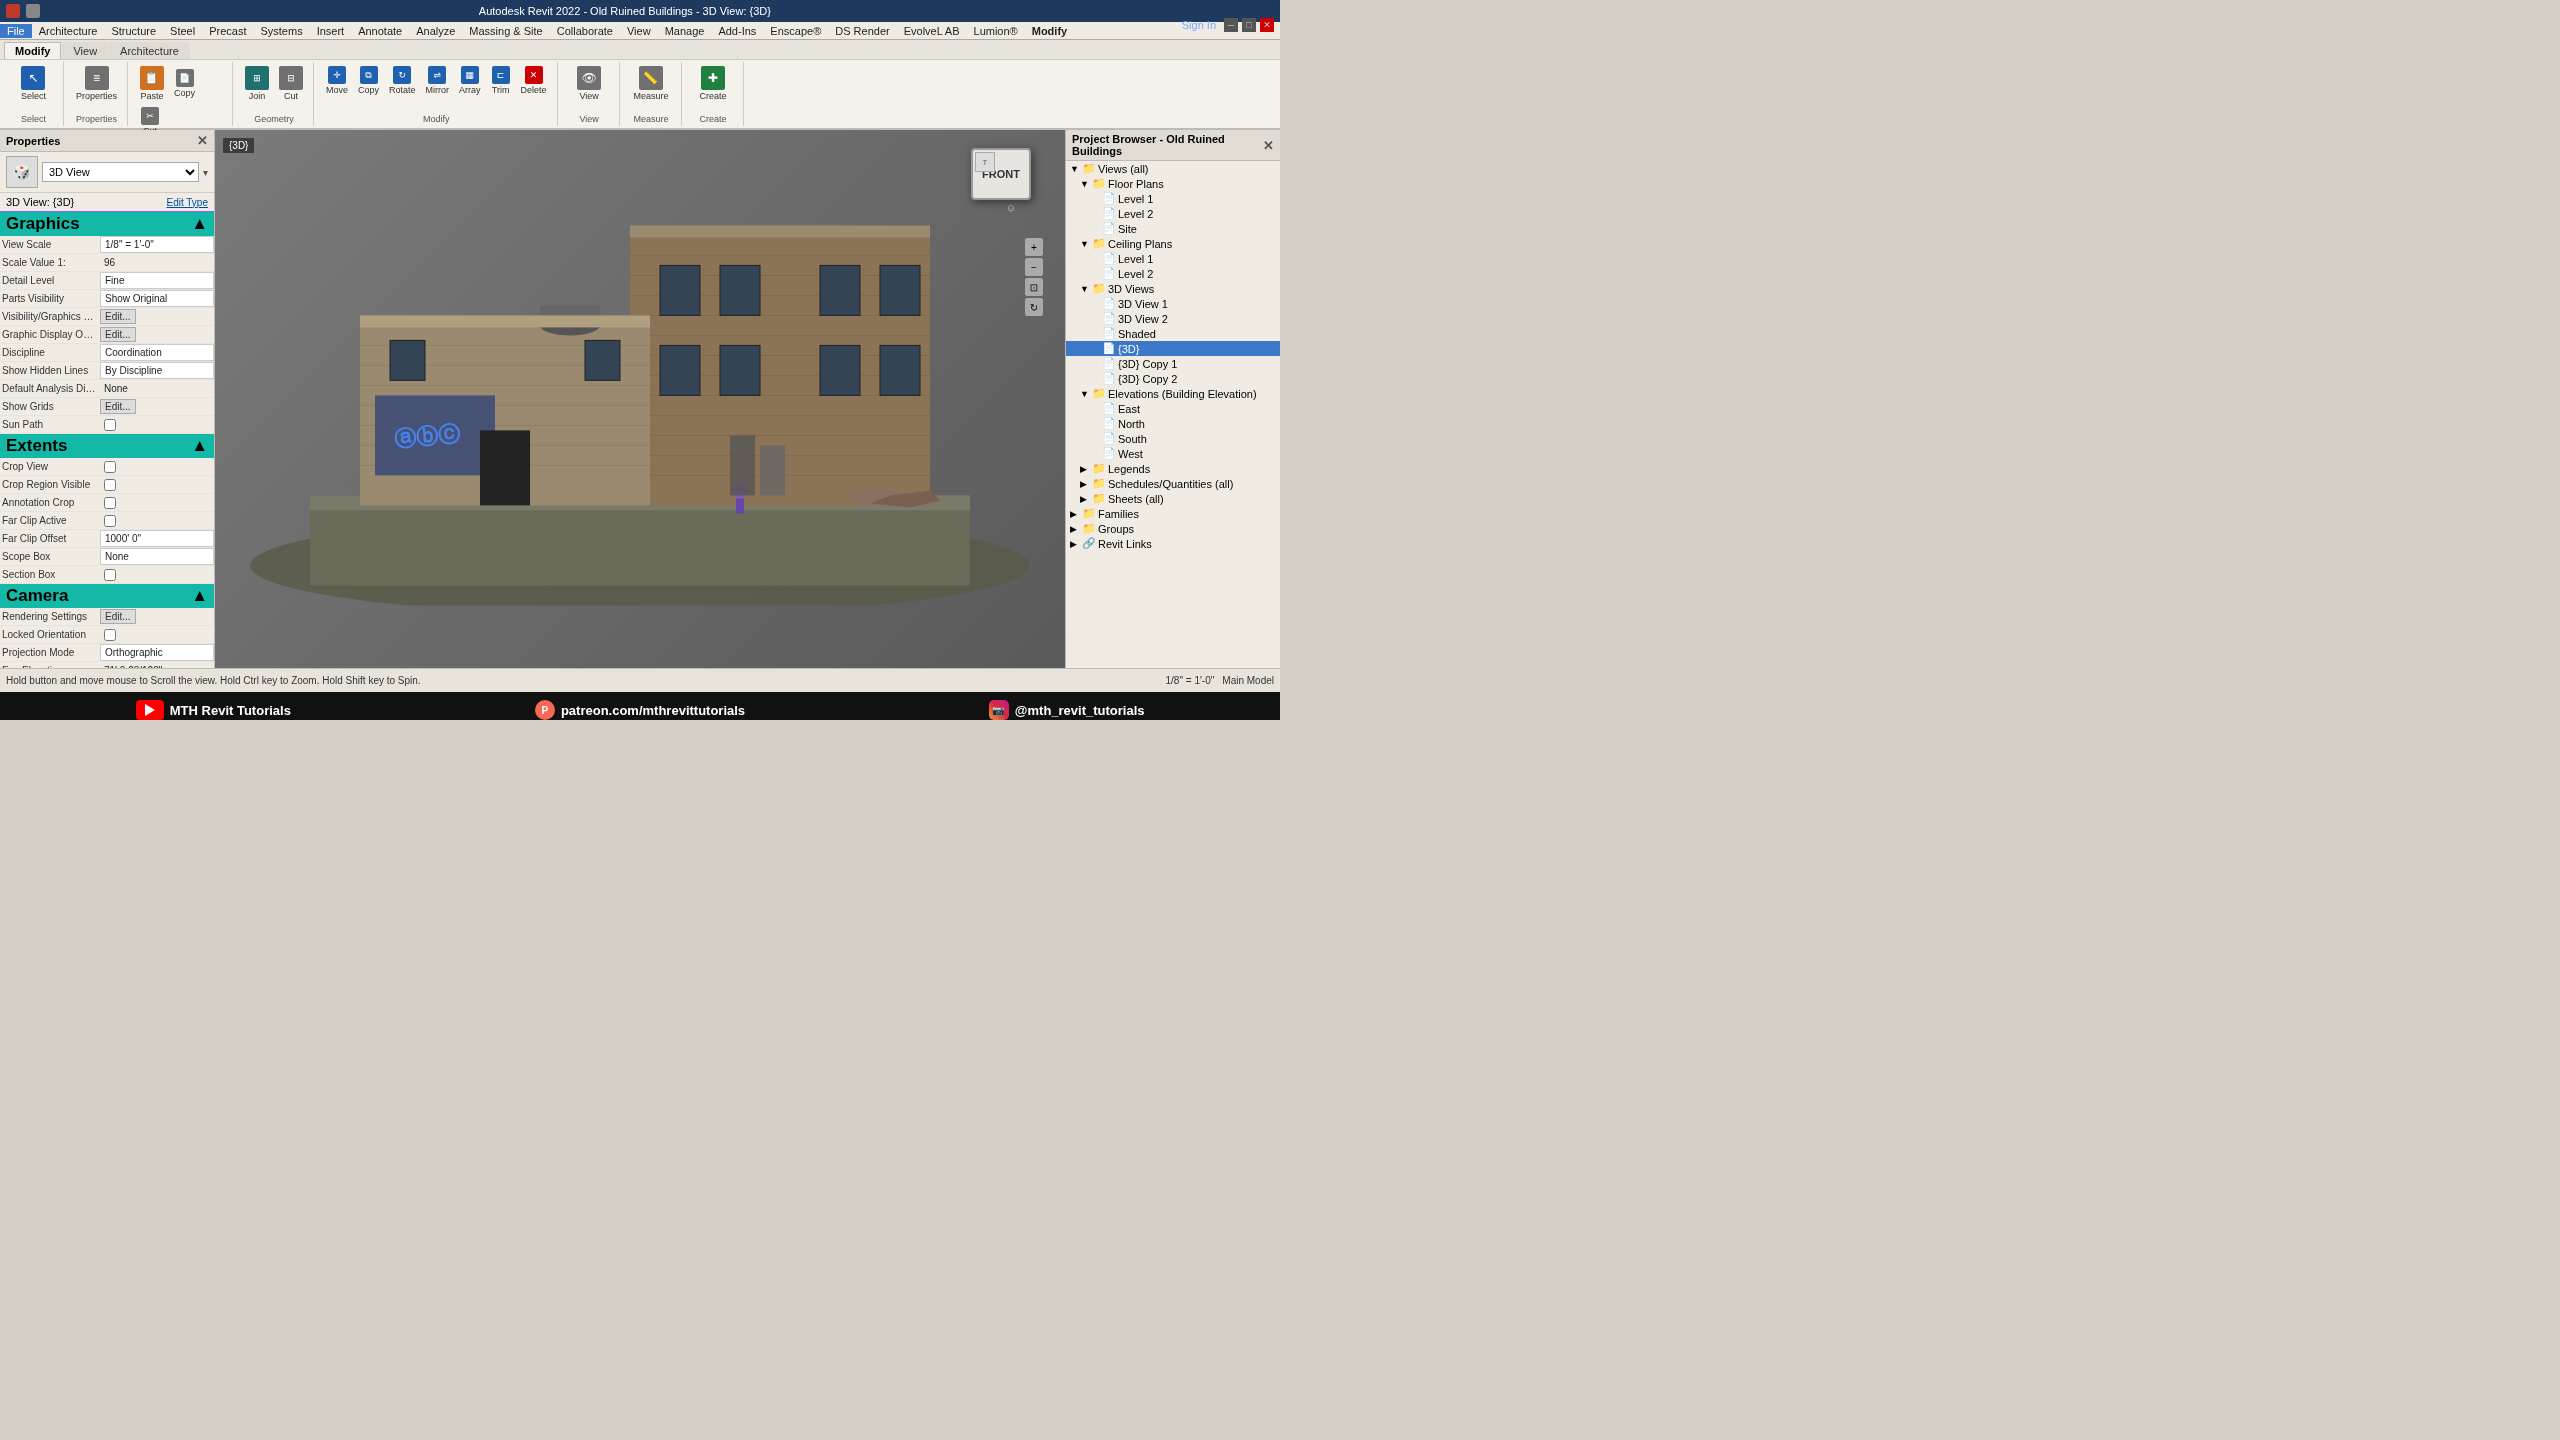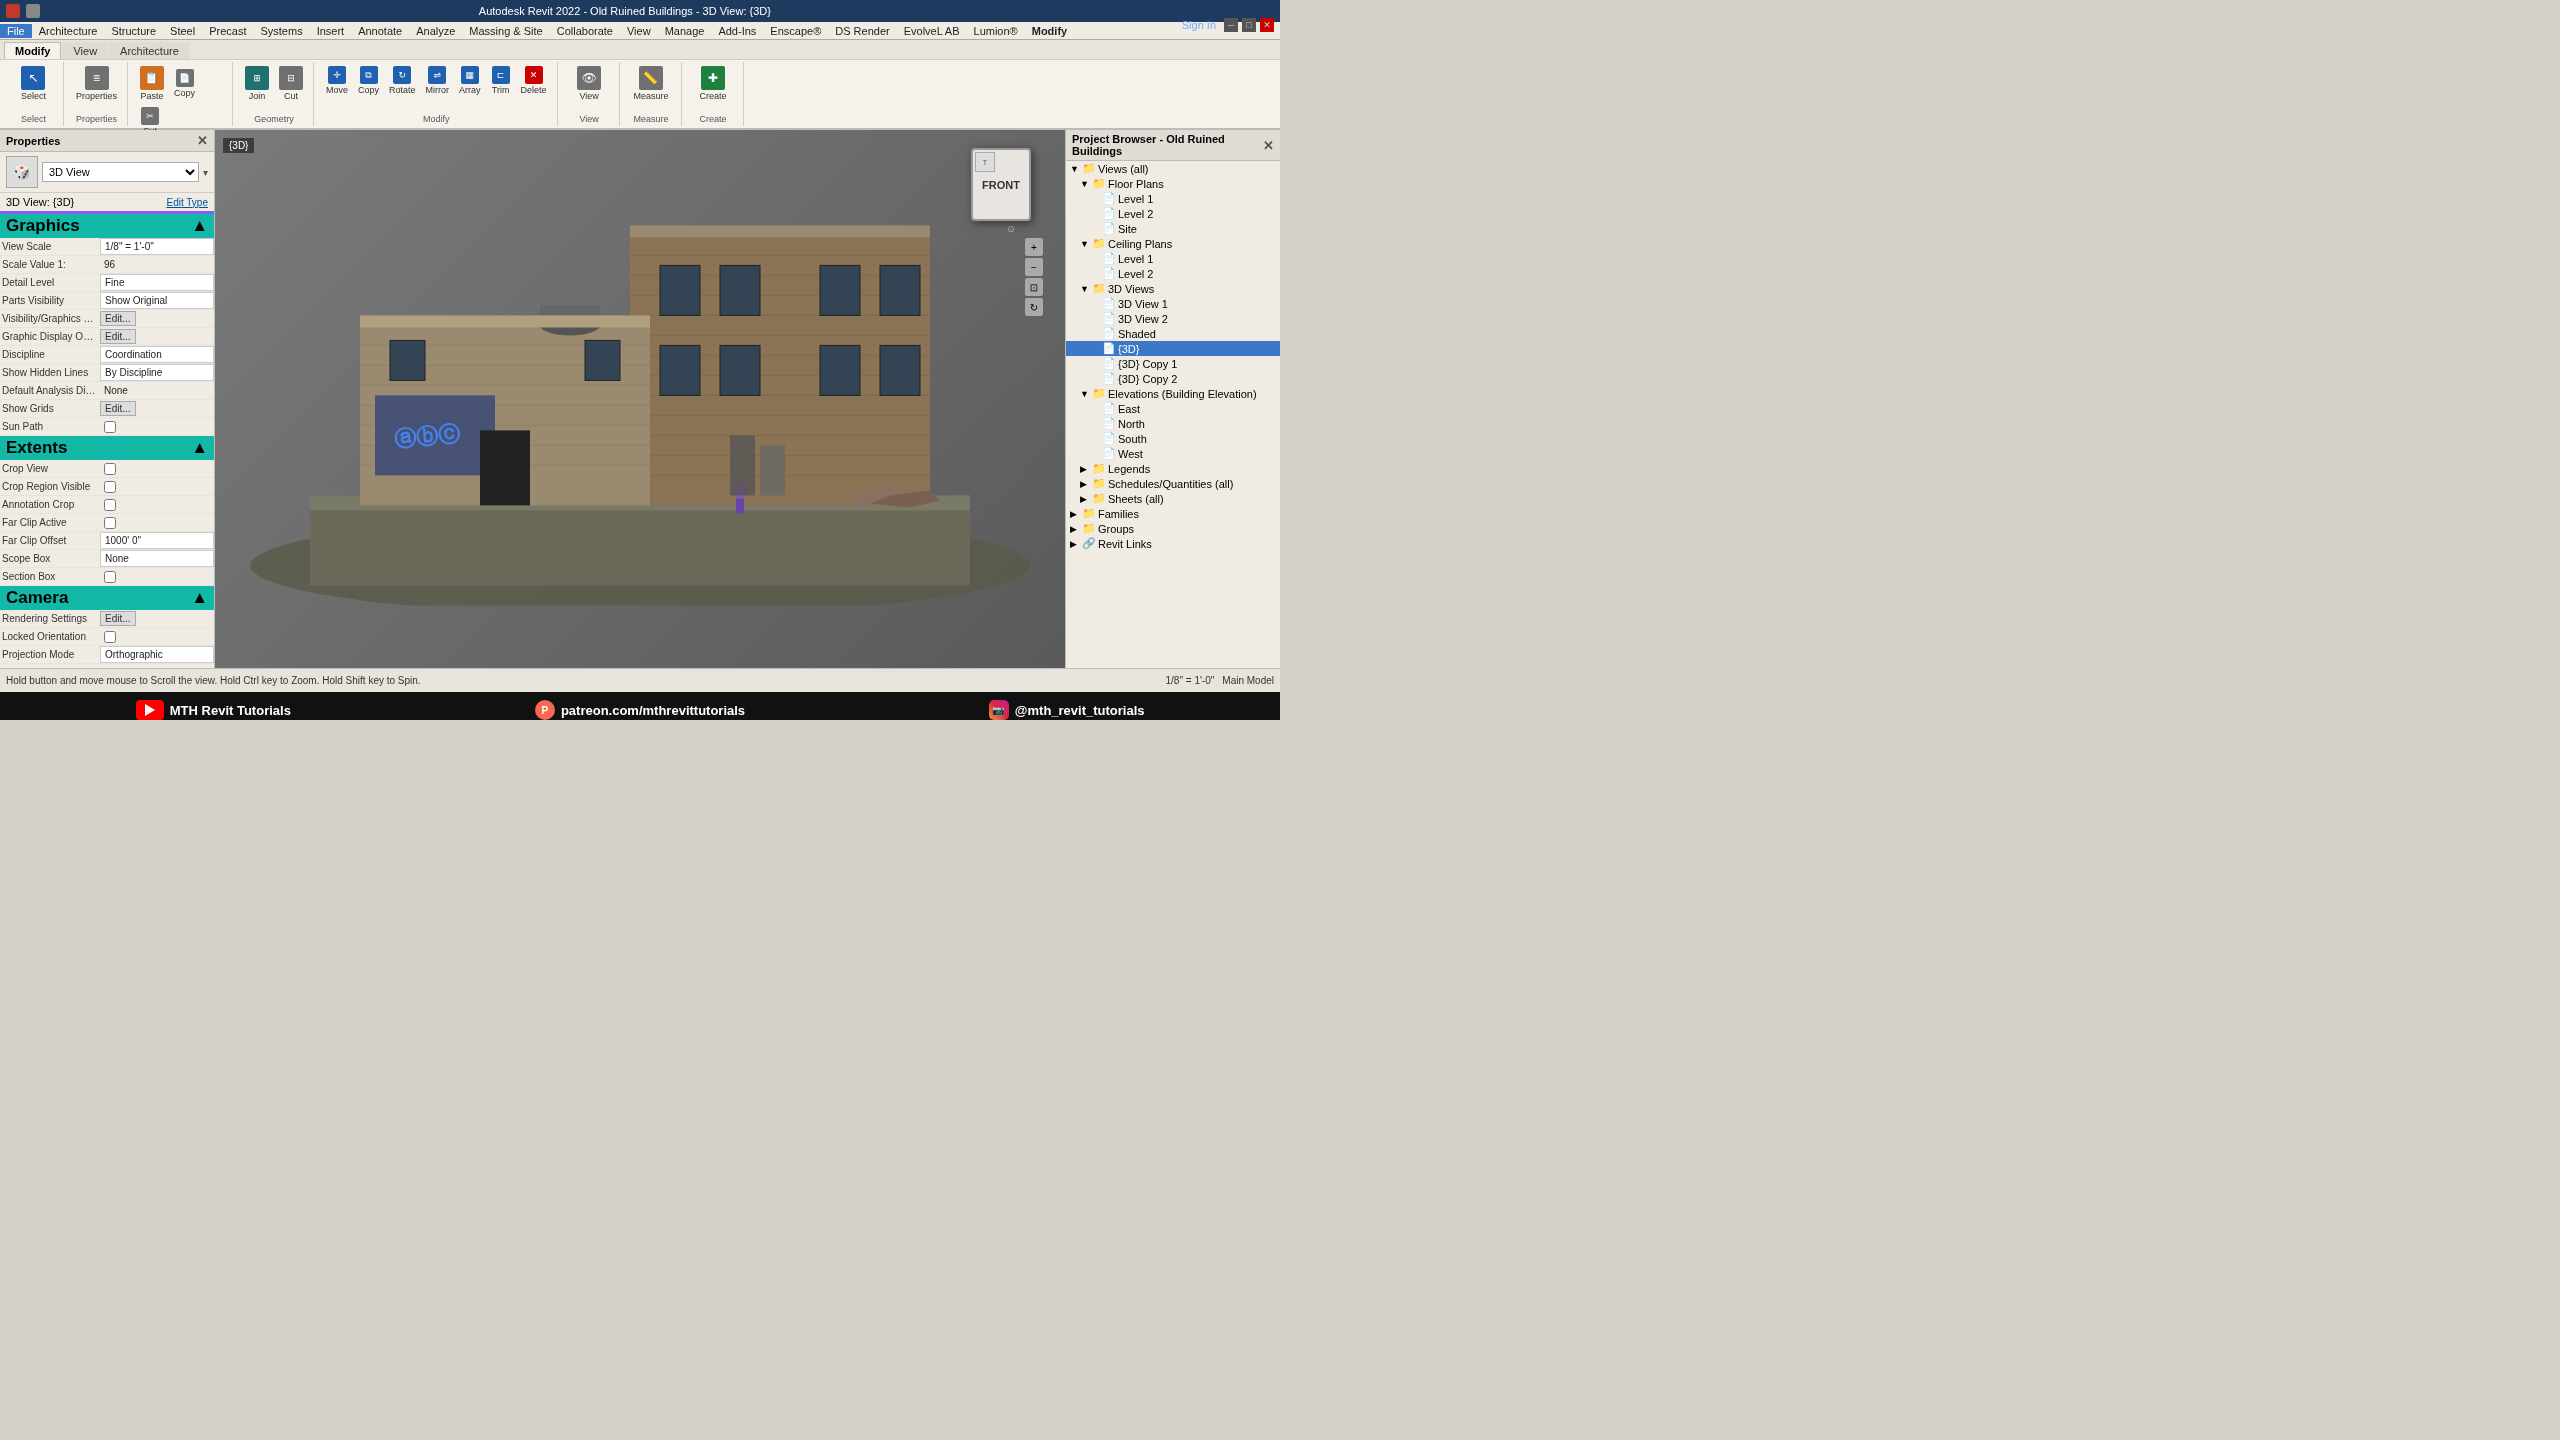--- a/index.html
+++ b/index.html
@@ -514,7 +514,7 @@
       </svg>
 
       <div class="compass-widget" style="position:absolute;top:18px;right:14px;">
-        <div style="background:#e8e4e0;border:2px solid #999;border-radius:4px;width:60px;height:73px;display:flex;align-items:center;justify-content:center;box-shadow:2px 2px 8px rgba(0,0,0,0.5);position:relative;">
+        <div style="background:#e8e4e0;border:2px solid #999;border-radius:4px;width:60px;height:52px;display:flex;align-items:center;justify-content:center;box-shadow:2px 2px 8px rgba(0,0,0,0.5);position:relative;">
           <span style="font-size:11px;font-weight:bold;color:#333;">FRONT</span>
           <div style="position:absolute;top:2px;left:2px;width:20px;height:20px;background:#ddd;border:1px solid #aaa;display:flex;align-items:center;justify-content:center;font-size:7px;color:#555;">T</div>
         </div>

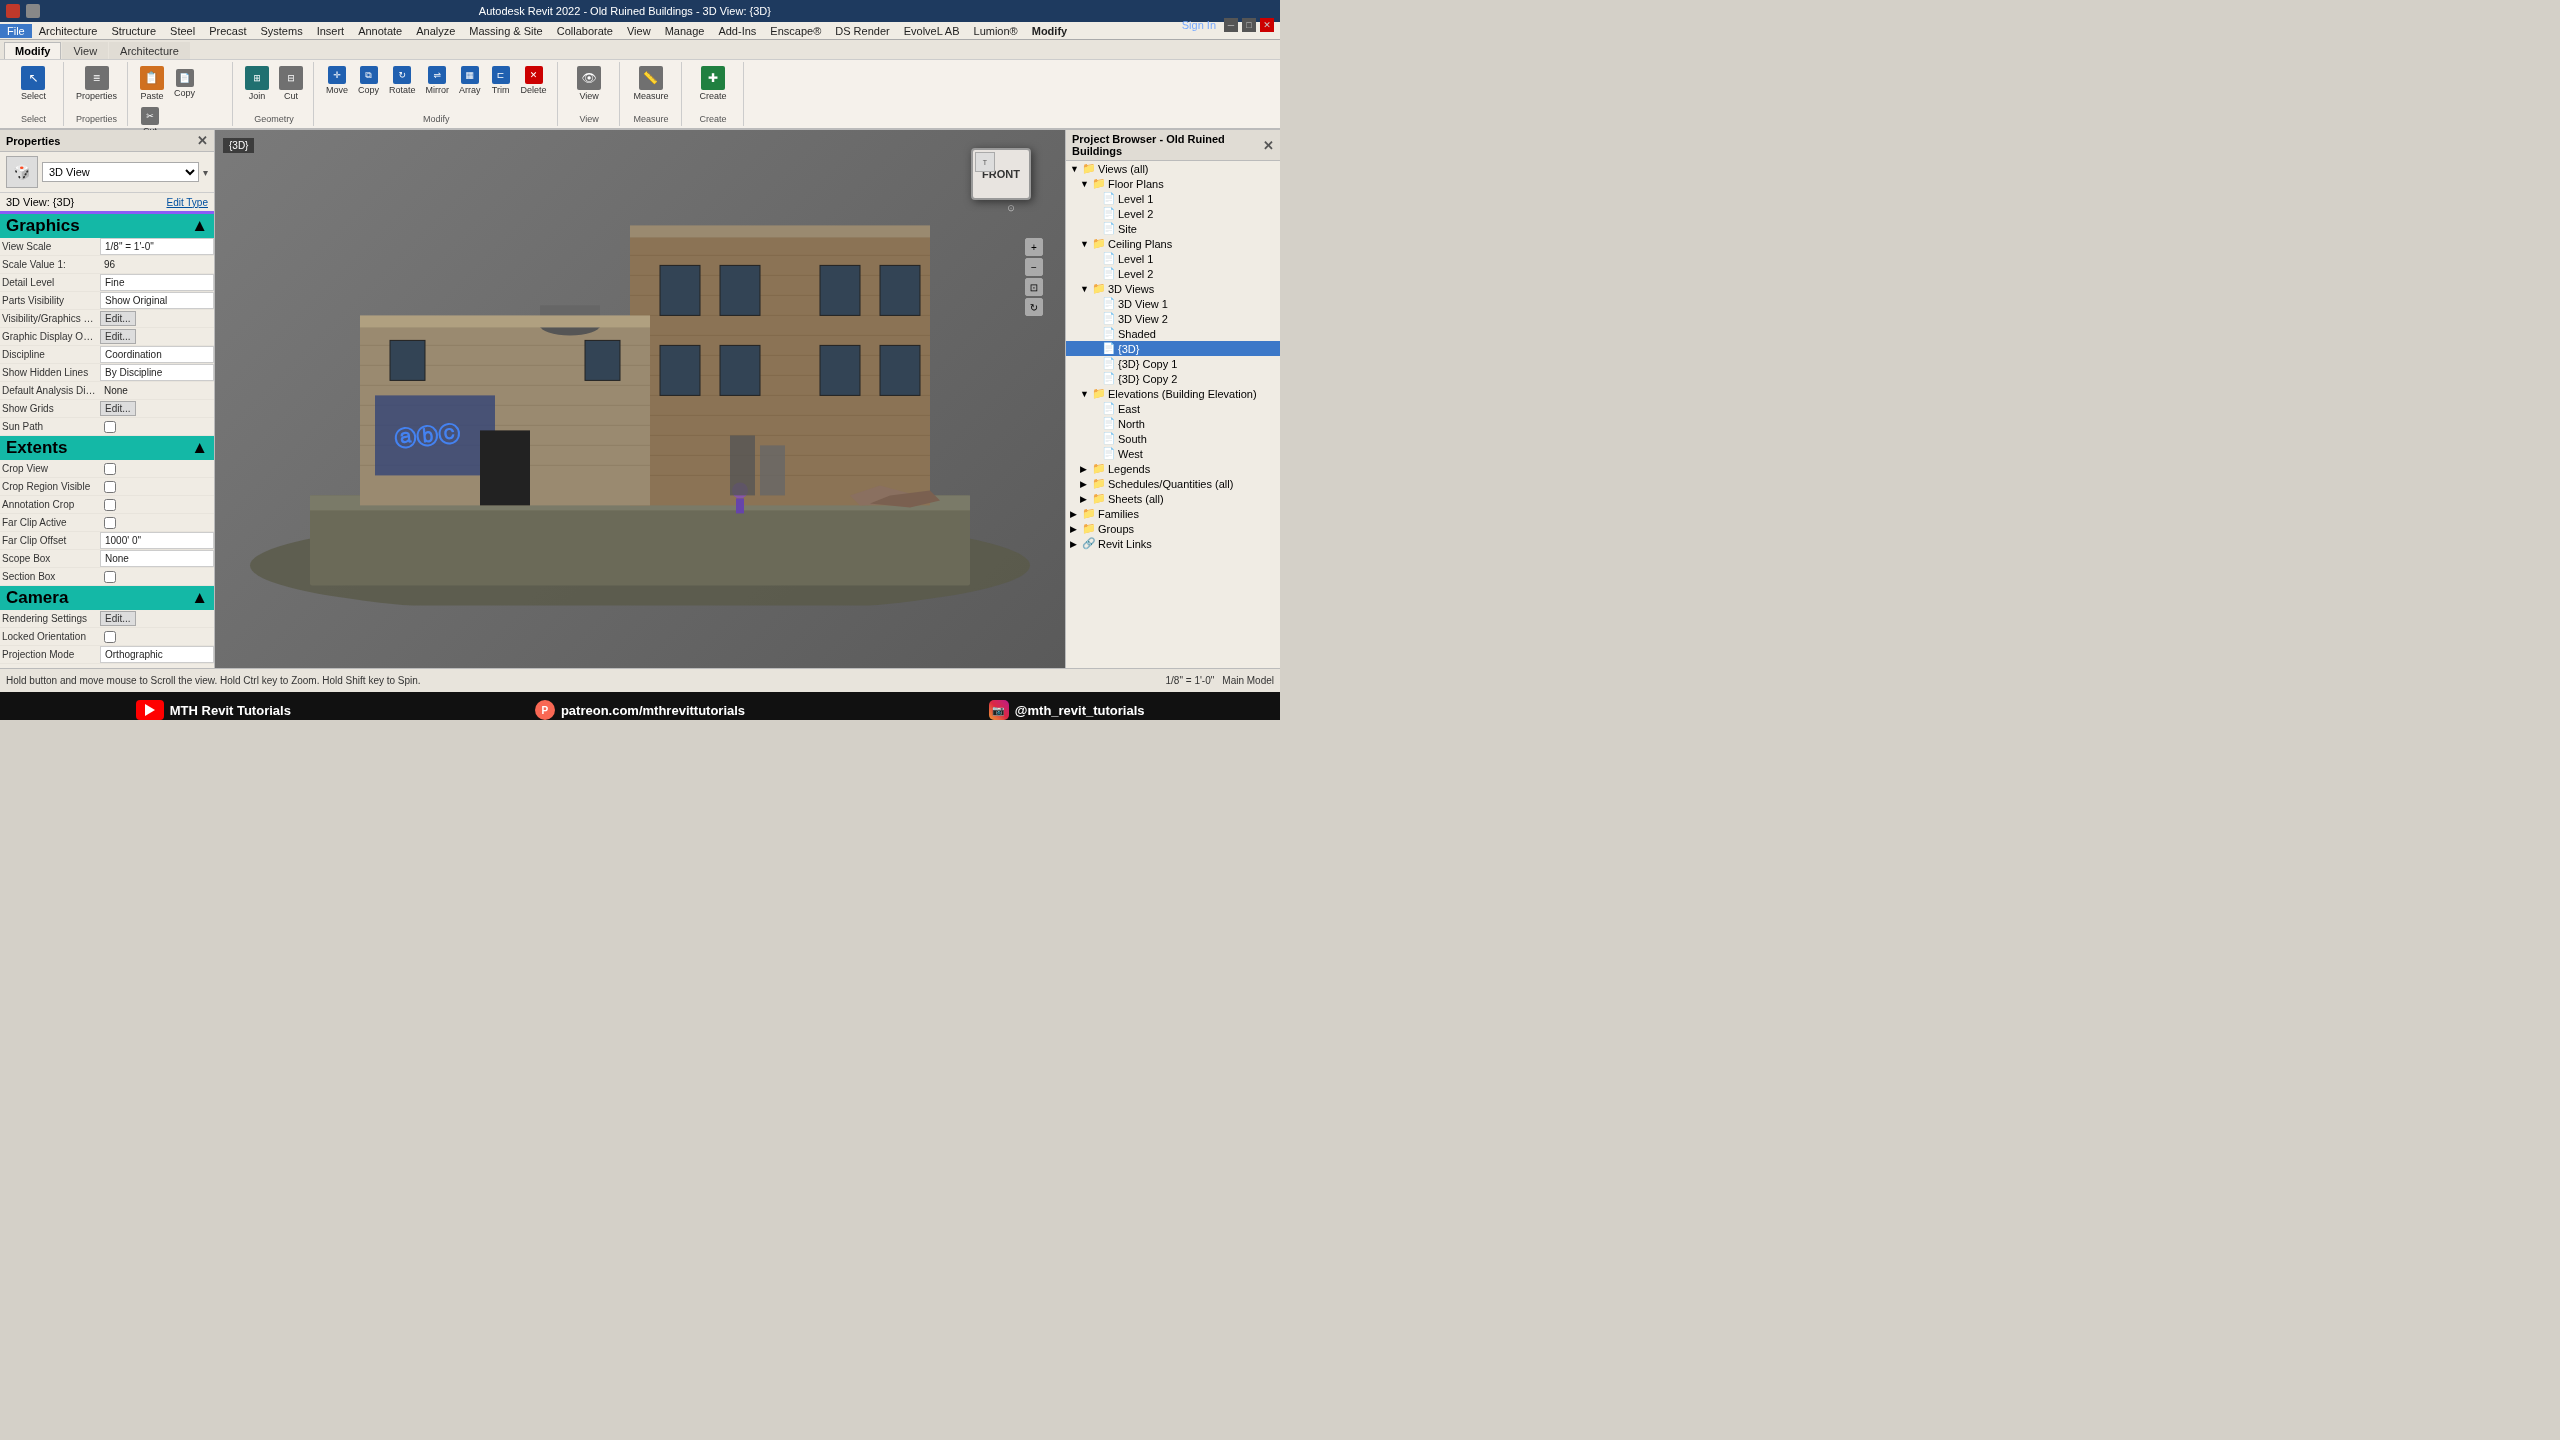--- a/index.html
+++ b/index.html
@@ -74,7 +74,7 @@
     .view-type-arrow { font-size: 10px; color: #555; cursor: pointer; }
 
     .view-name-bar {
-      display: flex; align-items: center; justify-content: space-between; padding: 3px 6px; font-size: 11px; border-bottom: 3px solid #8b5cf6;
+      display: flex; align-items: center; justify-content: space-between; padding: 3px 6px; font-size: 11px; border-bottom: 1px solid #8b5cf6;
     }
     .edit-type-btn { font-size: 10px; color: #0050a0; cursor: pointer; text-decoration: underline; }
 

